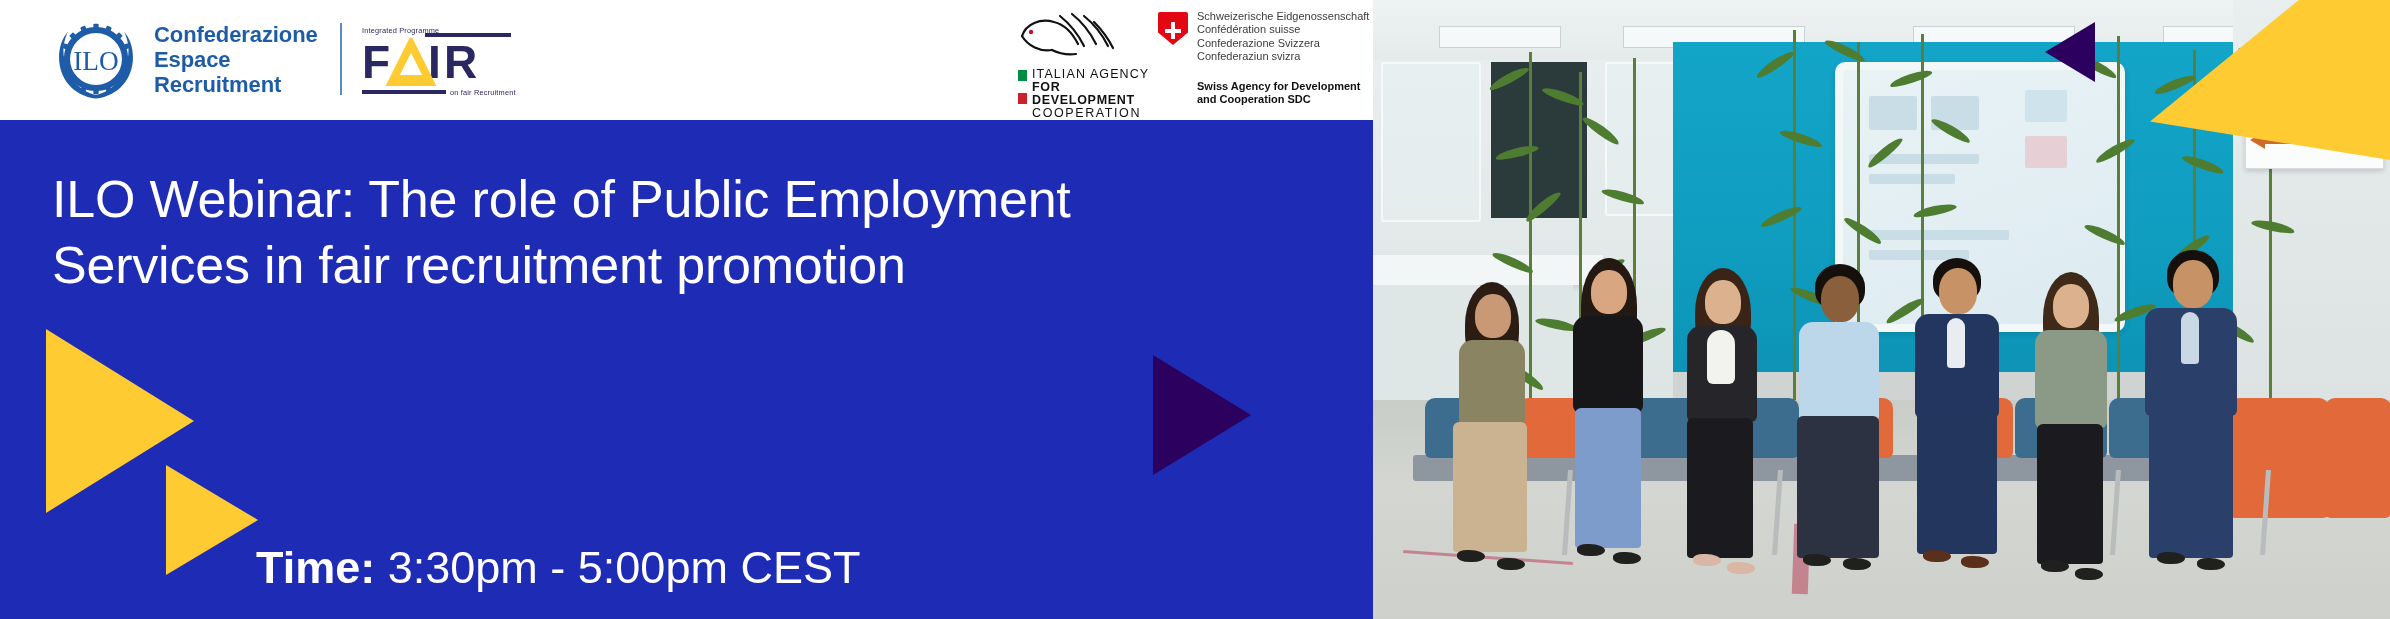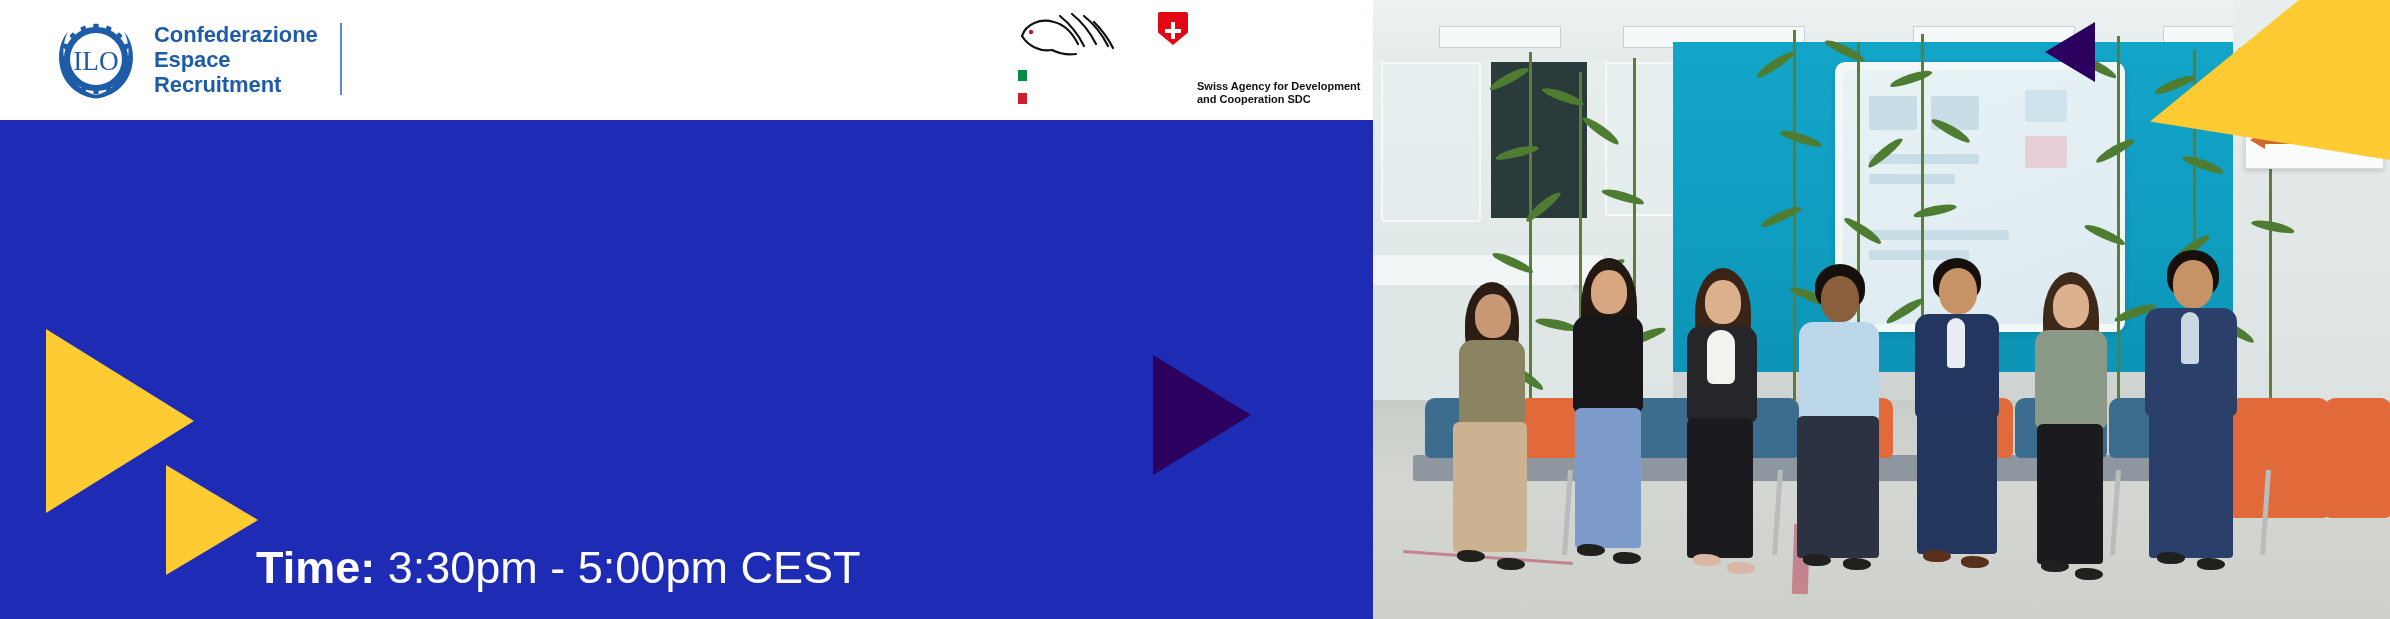--- a/index.html
+++ b/index.html
@@ -253,6 +253,12 @@
         <div class="swiss-cross-v"></div>
         <div class="swiss-cross-h"></div>
       </div>
+      <div class="swiss-names">
+        <div>Schweizerische Eidgenossenschaft</div>
+        <div>Confédération suisse</div>
+        <div>Confederazione Svizzera</div>
+        <div>Confederaziun svizra</div>
+      </div>
       <div class="swiss-sdc">
         <div>Swiss Agency for Development</div>
         <div>and Cooperation SDC</div>

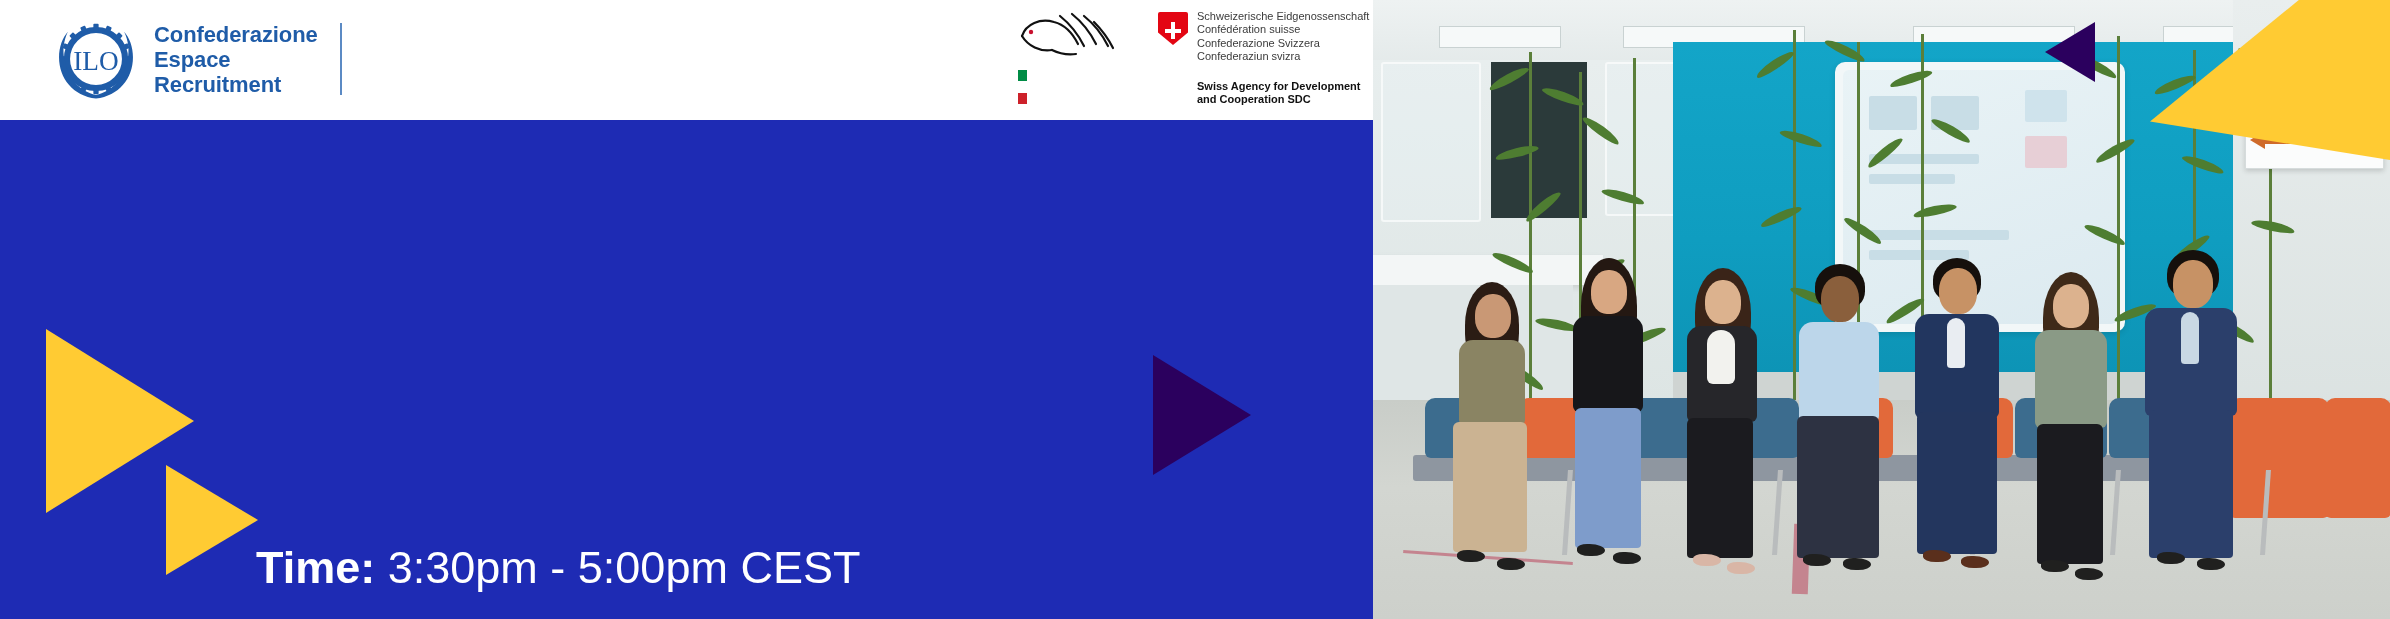--- a/index.html
+++ b/index.html
@@ -224,6 +224,24 @@
 
       <div class="logo-divider"></div>
 
+      <div class="fair-logo">
+        <div class="fair-top-text">Integrated Programme</div>
+        <div class="fair-top-rule"></div>
+        <div class="fair-word">
+          <svg viewBox="0 0 150 48" width="150" height="48" aria-hidden="true">
+            <g fill="#2B2760" font-family="'Liberation Sans',sans-serif" font-weight="700" font-size="46">
+              <text x="0" y="40">F</text>
+              <text x="66" y="40">I</text>
+              <text x="82" y="40">R</text>
+            </g>
+            <polygon points="49,6 68,44 30,44" fill="none" stroke="#FFCB33" stroke-width="8"></polygon>
+            <polygon points="49,6 66,44 32,44" fill="#FFCB33" opacity="0.0"></polygon>
+            <rect x="33" y="37" width="33" height="7" fill="#FFCB33"></rect>
+          </svg>
+        </div>
+        <div class="fair-bot-rule"></div>
+        <div class="fair-bot-text">on fair Recruitment</div>
+      </div>
     </div>
 
     <div class="ital-logo">

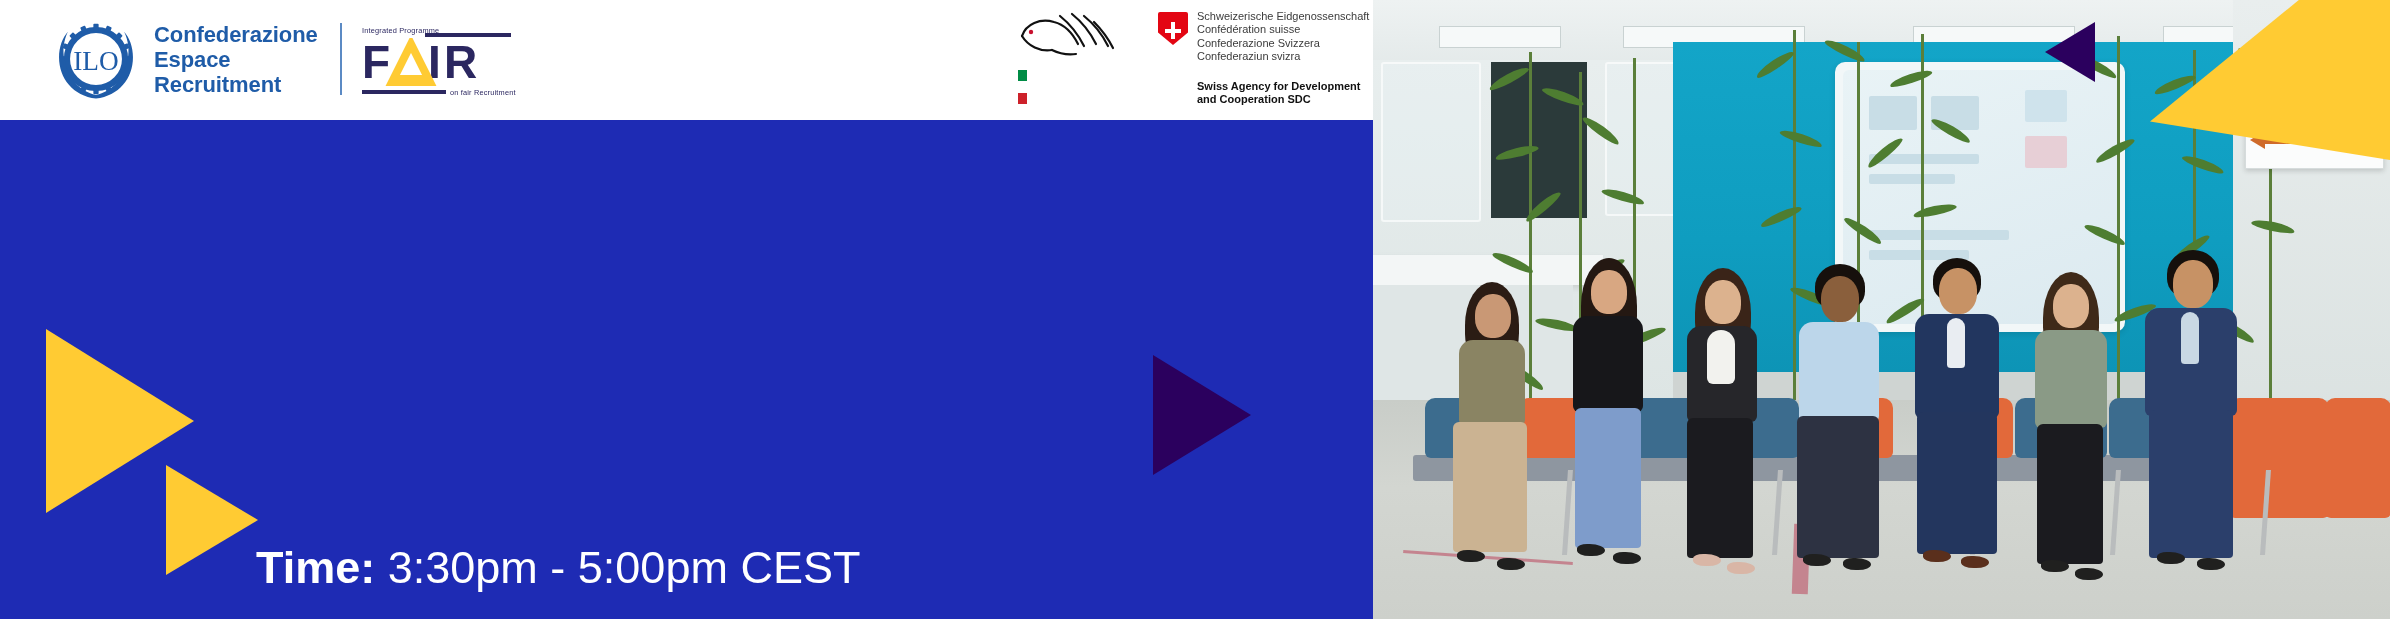--- a/index.html
+++ b/index.html
@@ -264,6 +264,11 @@
         <span style="background:#ffffff"></span>
         <span style="background:#CD212A"></span>
       </div>
+      <div class="ital-text">
+        <div class="ital-l1">ITALIAN AGENCY</div>
+        <div class="ital-l2">FOR DEVELOPMENT</div>
+        <div class="ital-l3">COOPERATION</div>
+      </div>
     </div>
 
     <div class="swiss-logo">

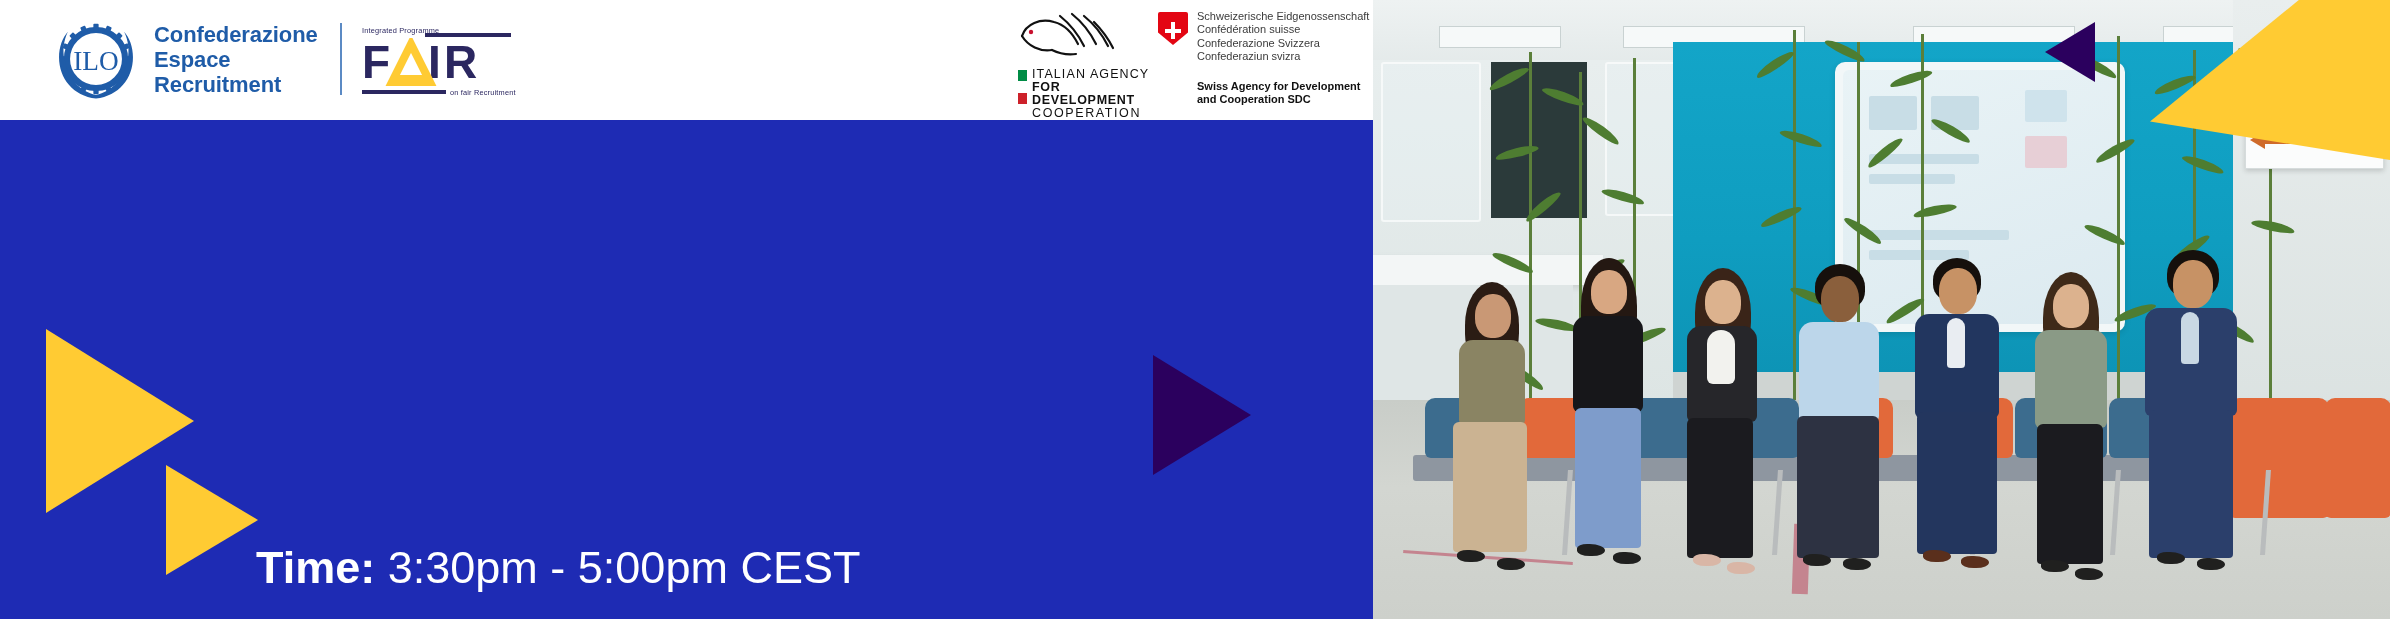--- a/index.html
+++ b/index.html
@@ -290,6 +290,7 @@
   </div>
 
   <div class="blue-panel">
+    <div class="webinar-title">ILO Webinar: The role of Public Employment Services in fair recruitment promotion</div>
 
     <div class="tri tri-yellow-big"></div>
     <div class="tri tri-yellow-small"></div>

